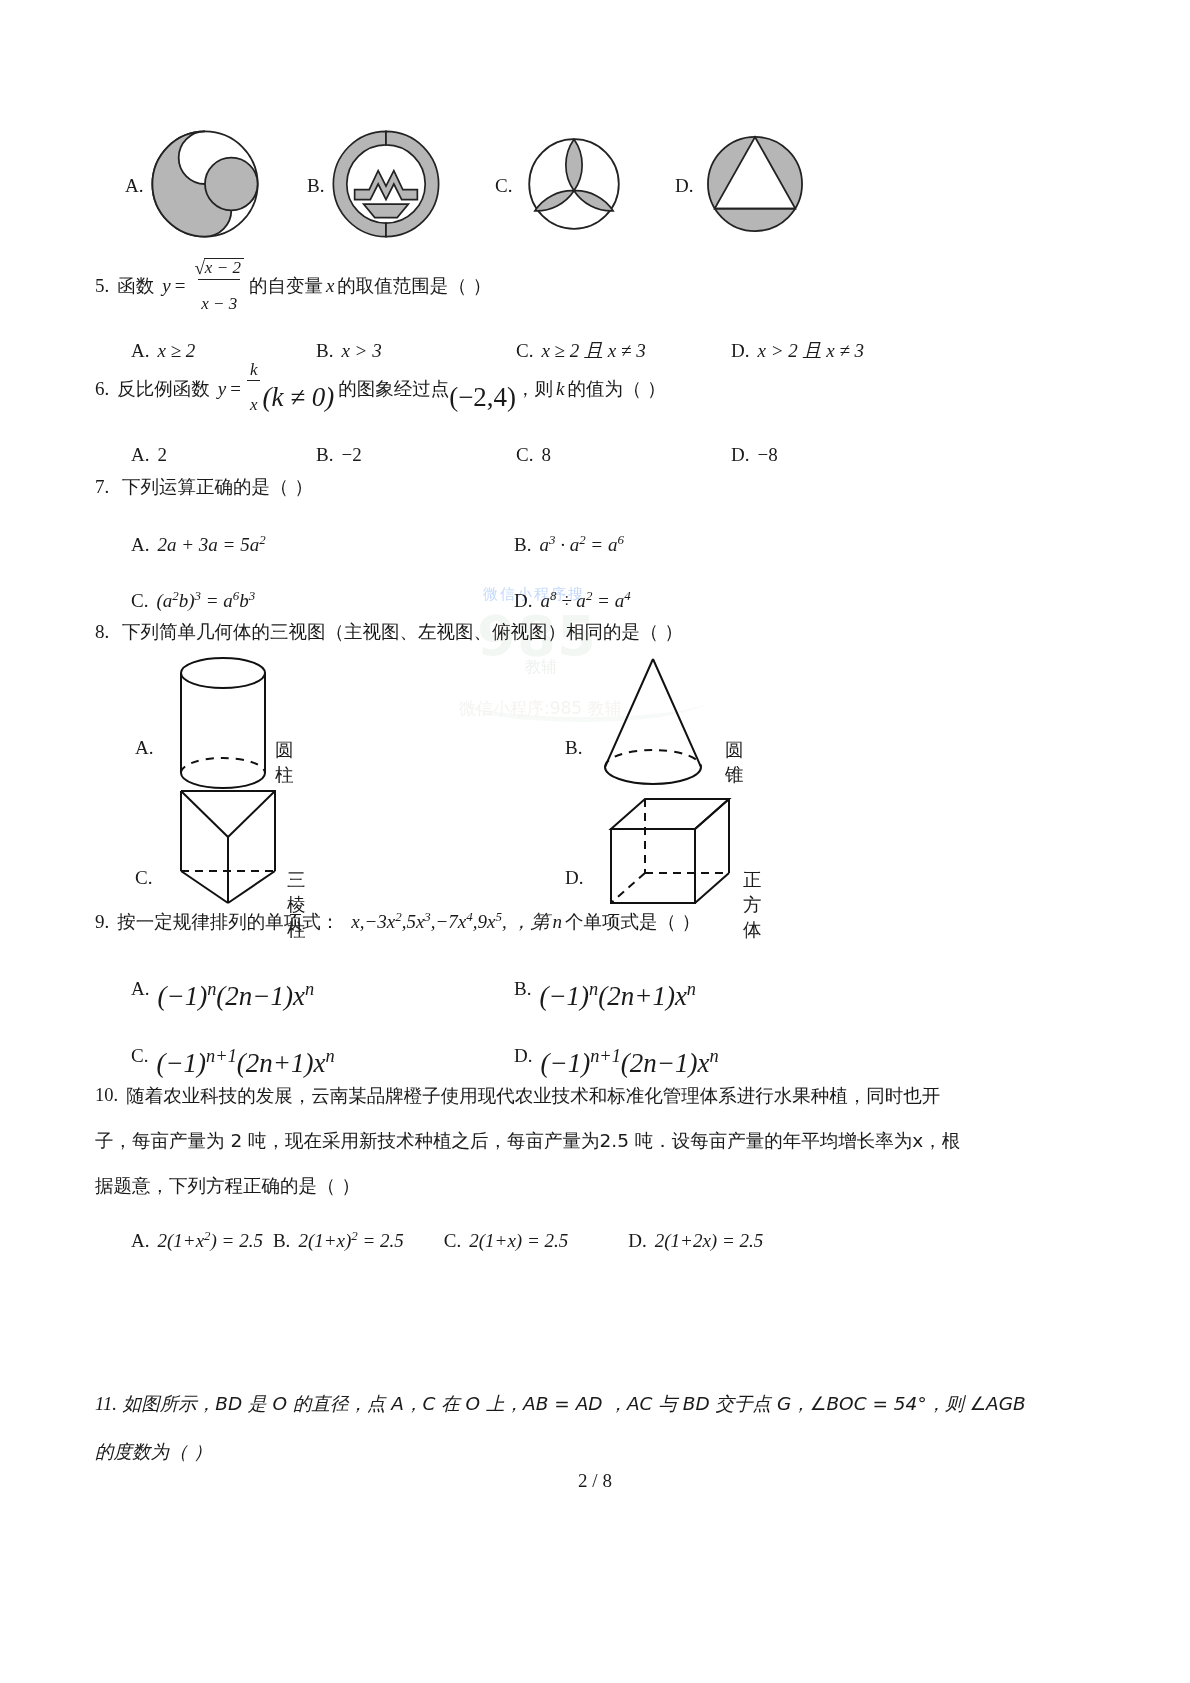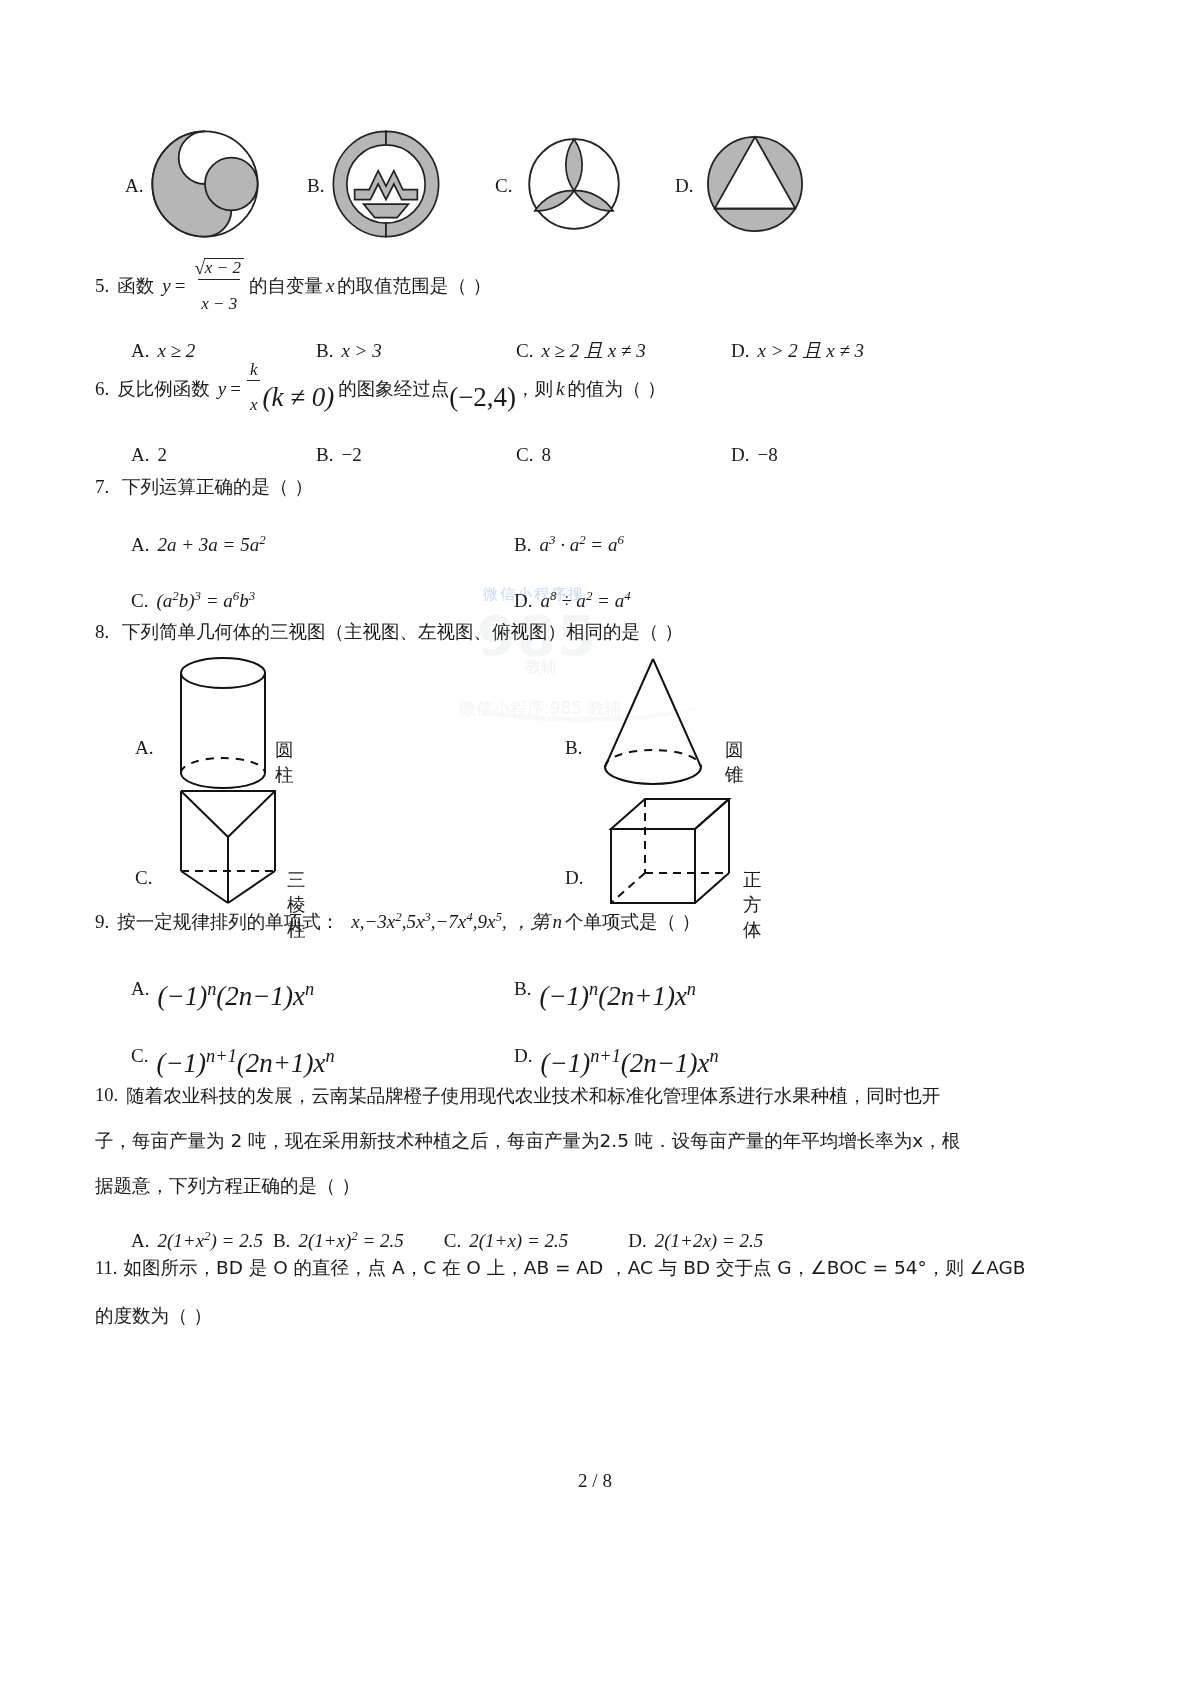--- a/index.html
+++ b/index.html
@@ -461,7 +461,7 @@
       </div>
     </div>
 
-    <div style="position:absolute; left:0; top:1244px; width:1010px;">
+    <div style="position:absolute; left:0; top:1380px; width:1010px;font-style:italic;">
       <div class="para" style="line-height:48px;">
         <div style="display:flex; white-space:nowrap;">
           <span class="qnum">11.</span>

